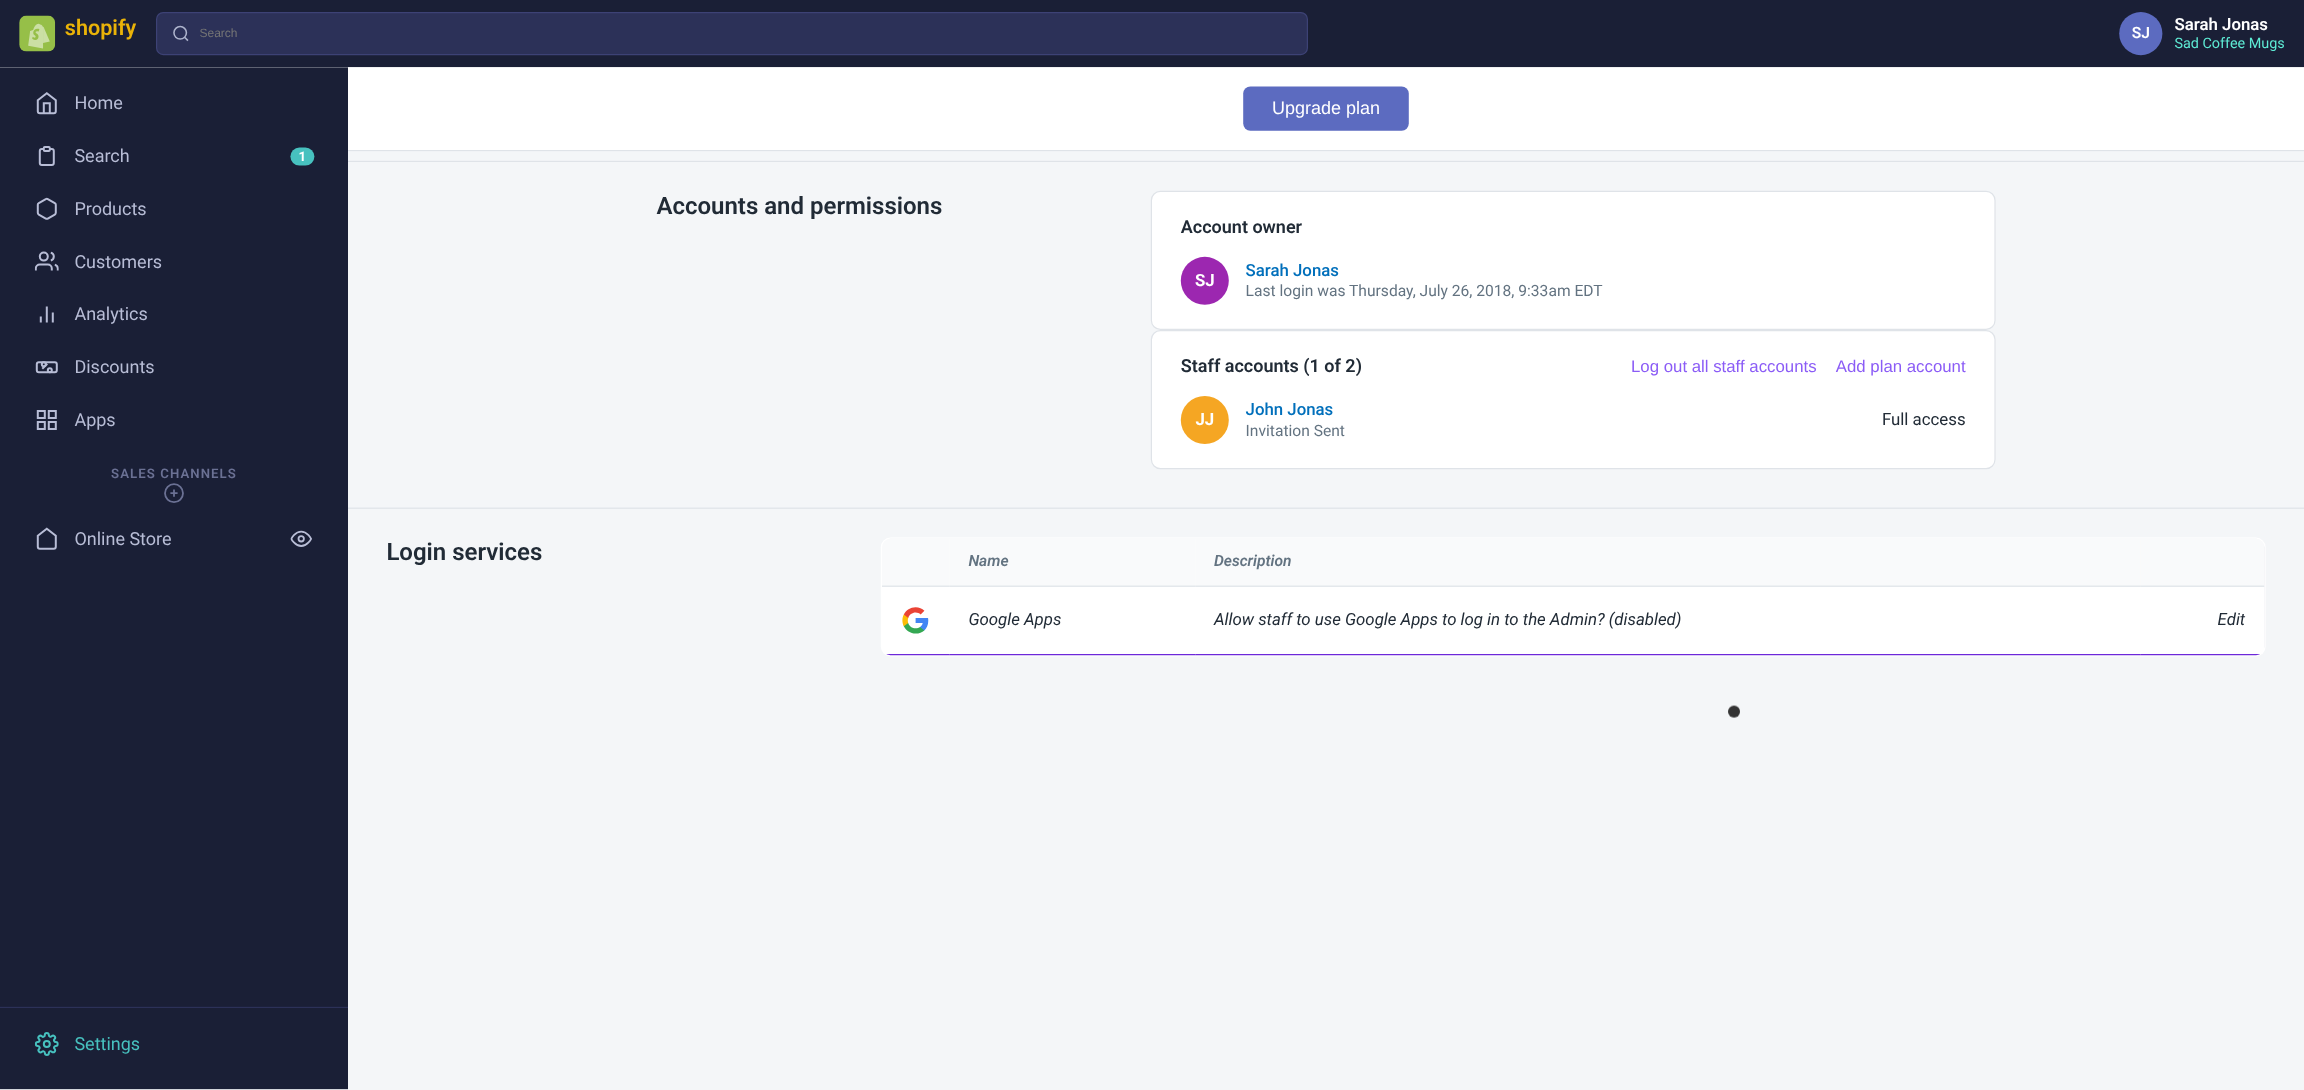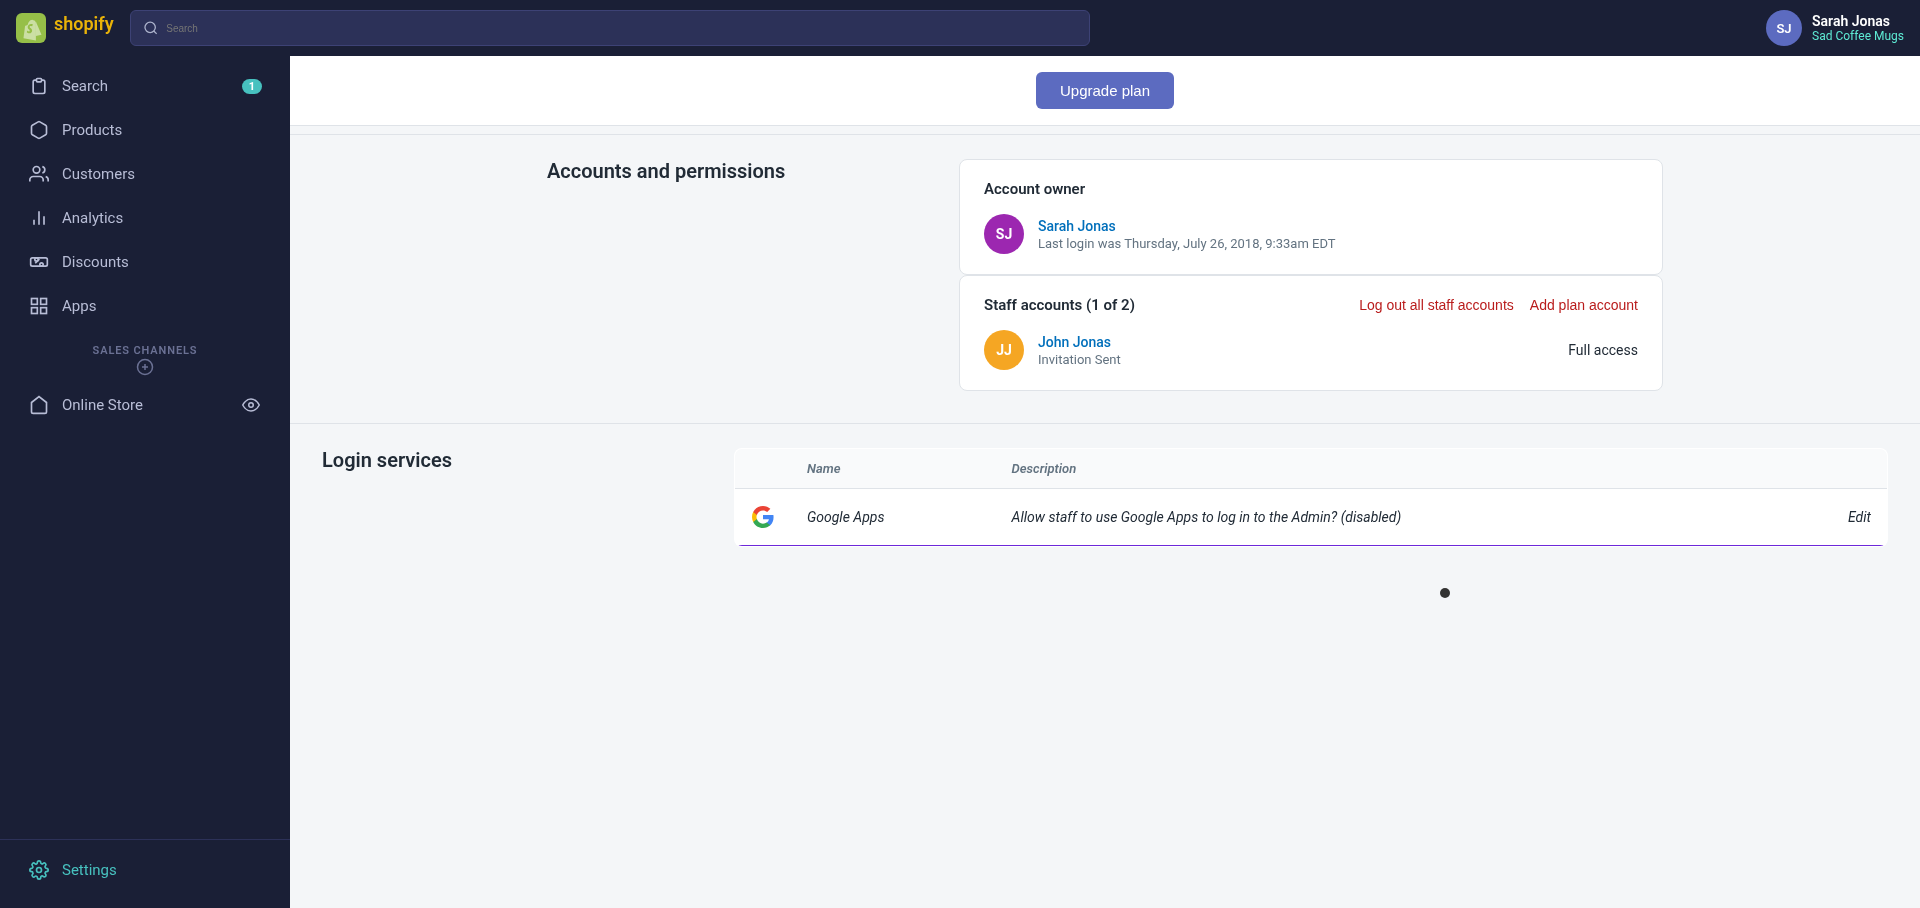--- a/index.html
+++ b/index.html
@@ -410,6 +410,15 @@
 <div class="layout">
 
   <aside class="sidebar">
+    <div class="sidebar-item">
+      <span class="sidebar-icon">
+        <svg width="20" height="20" viewBox="0 0 24 24" fill="none" stroke="currentColor" stroke-width="2">
+            <path d="M3 9l9-7 9 7v11a2 2 0 01-2 2H5a2 2 0 01-2-2z"></path>
+            <polyline points="9 22 9 12 15 12 15 22"></polyline>
+          </svg>
+      </span>
+      <span>Home</span>
+    </div>
     <div class="sidebar-item">
       <span class="sidebar-icon">
         <svg width="20" height="20" viewBox="0 0 24 24" fill="none" stroke="currentColor" stroke-width="2">

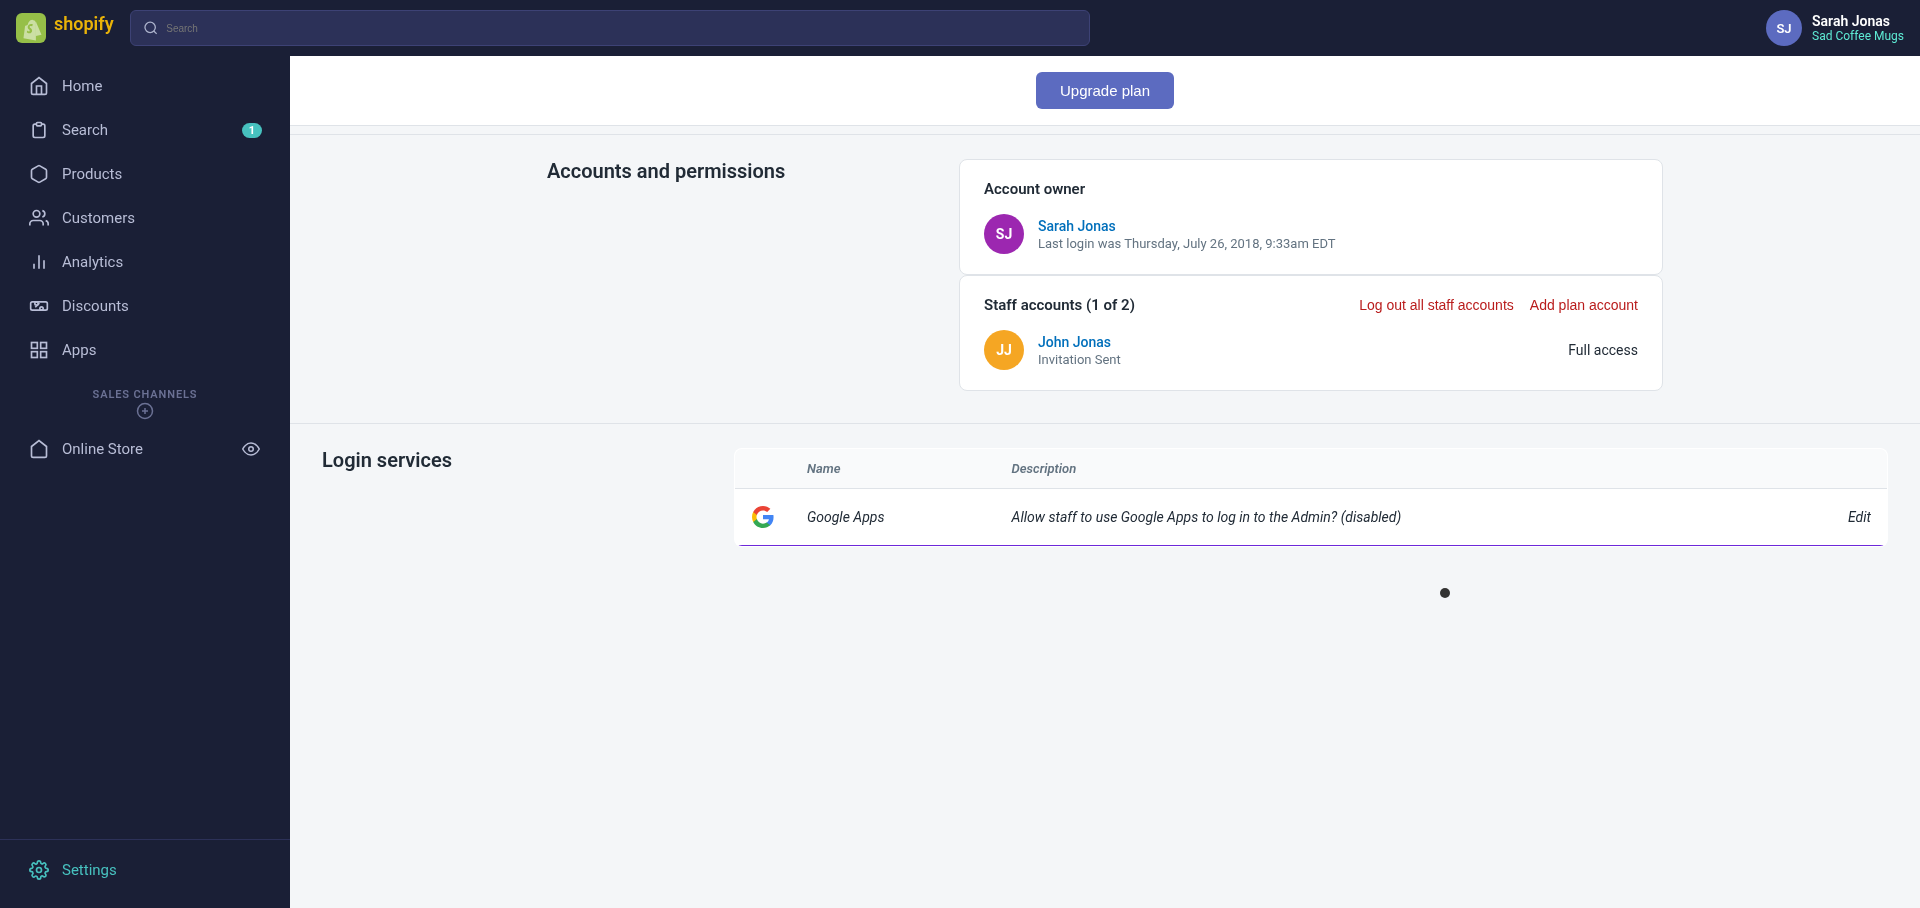--- a/index.html
+++ b/index.html
@@ -267,7 +267,7 @@
     }
     .link-btn {
       font-size: 14px;
-      color: #b91c1c;
+      color: #8b5cf6;
       background: none;
       border: none;
       cursor: pointer;

